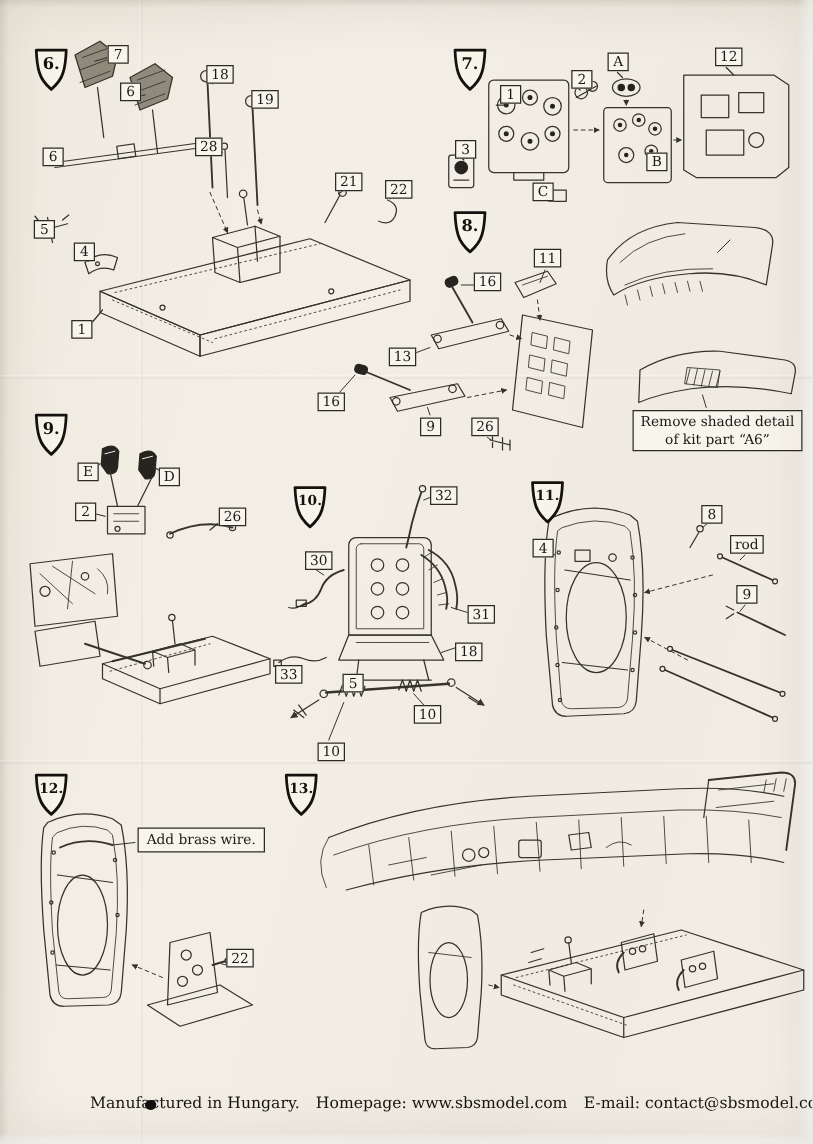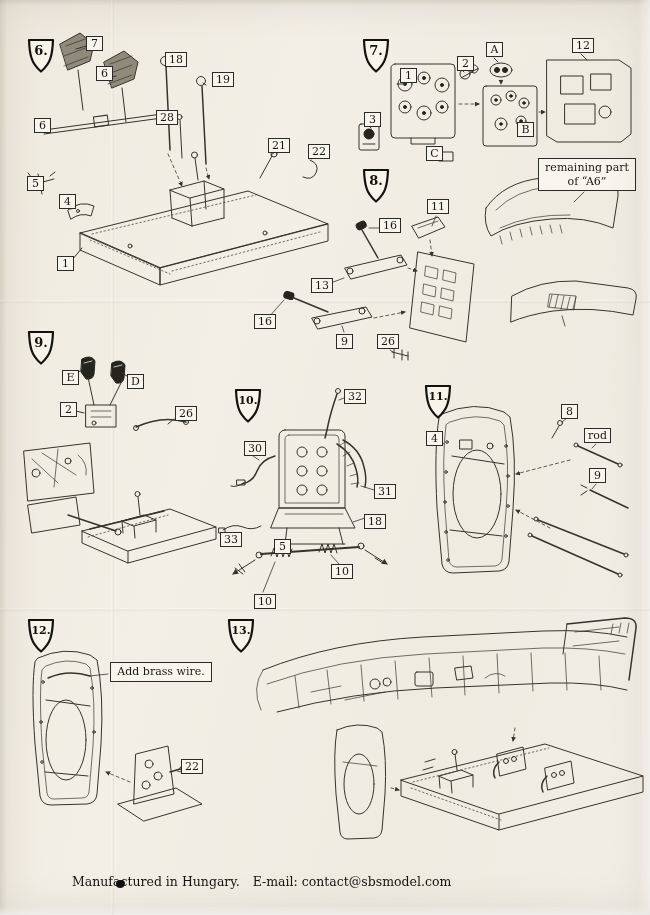--- a/index.html
+++ b/index.html
@@ -514,7 +514,7 @@
   <div class="callout" style="left:96px;top:66px">6</div>
   <div class="callout" style="left:34px;top:118px">6</div>
   <div class="callout" style="left:165px;top:52px">18</div>
-  <div class="callout" style="left:212px;top:72px">19</div>
+  <div class="callout" style="left:201px;top:72px">19</div>
   <div class="callout" style="left:156px;top:110px">28</div>
   <div class="callout" style="left:268px;top:138px">21</div>
   <div class="callout" style="left:308px;top:144px">22</div>

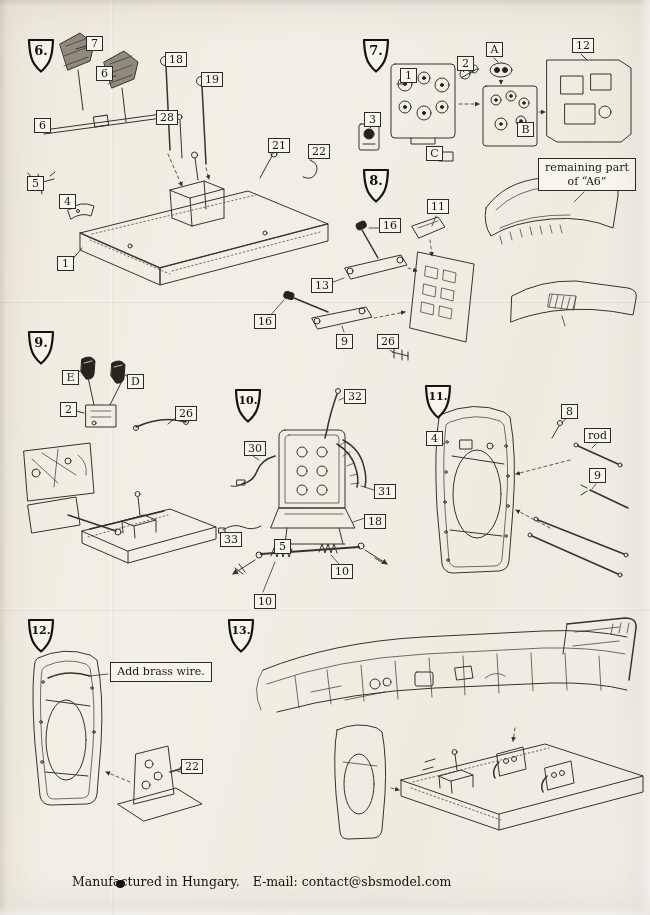--- a/index.html
+++ b/index.html
@@ -536,7 +536,6 @@
   <div class="callout" style="left:254px;top:314px">16</div>
   <div class="callout" style="left:336px;top:334px">9</div>
   <div class="callout" style="left:377px;top:334px">26</div>
-  <div class="note" style="left:538px;top:158px;width:88px">remaining part of “A6”</div>
 
   <div class="callout" style="left:62px;top:370px">E</div>
   <div class="callout" style="left:127px;top:374px">D</div>

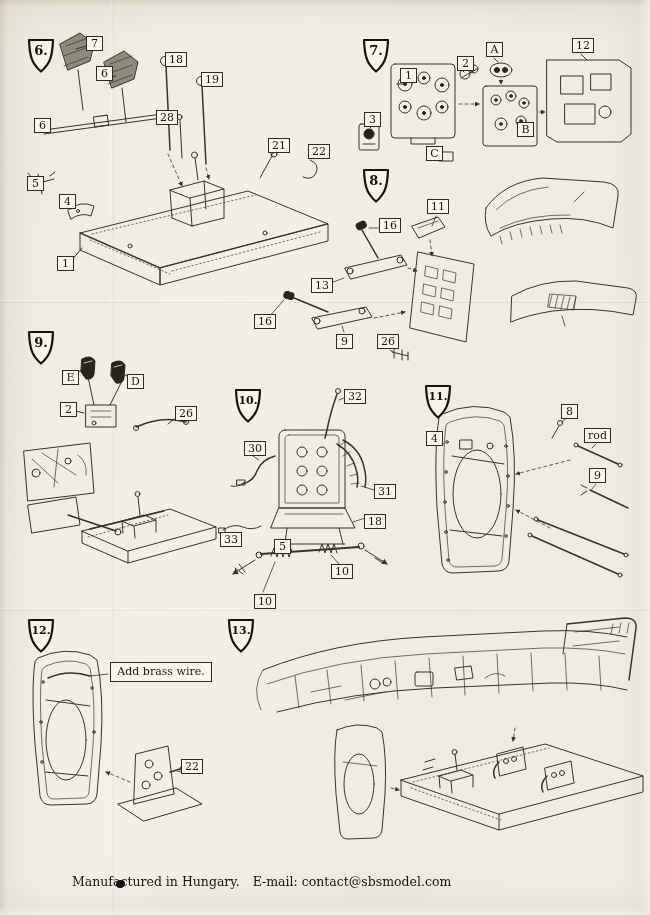--- a/index.html
+++ b/index.html
@@ -536,6 +536,7 @@
   <div class="callout" style="left:254px;top:314px">16</div>
   <div class="callout" style="left:336px;top:334px">9</div>
   <div class="callout" style="left:377px;top:334px">26</div>
+  <div class="note" style="left:506px;top:328px;width:126px">Remove shaded detail of kit part “A6”</div>
 
   <div class="callout" style="left:62px;top:370px">E</div>
   <div class="callout" style="left:127px;top:374px">D</div>

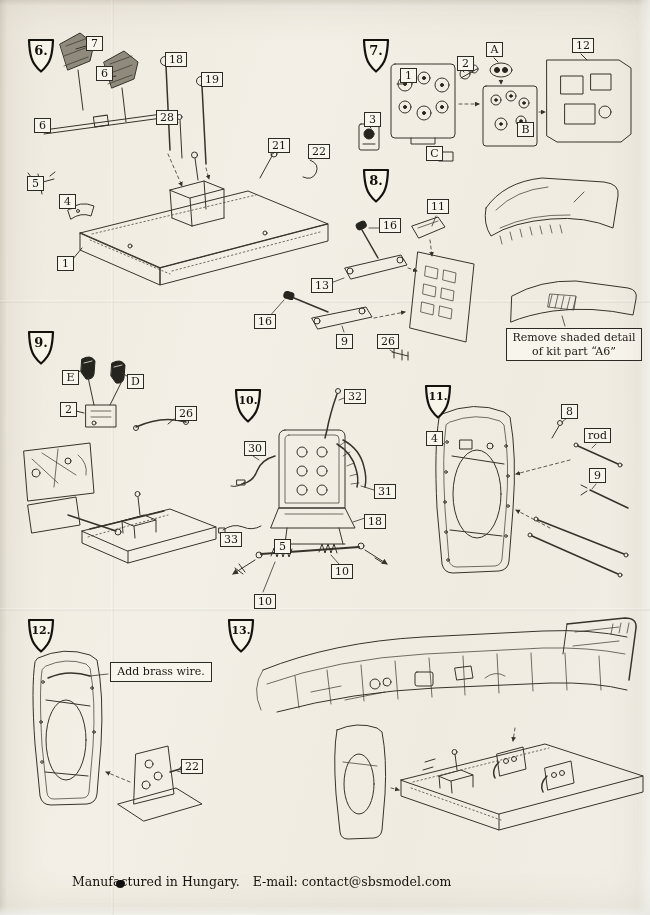--- a/index.html
+++ b/index.html
@@ -562,6 +562,7 @@
 
   <div class="footer">
     <span>Manufactured in Hungary.</span>
+    <span>Homepage: www.sbsmodel.com</span>
     <span>E-mail: contact@sbsmodel.com</span>
   </div>
   <div class="ink-spot"></div>

